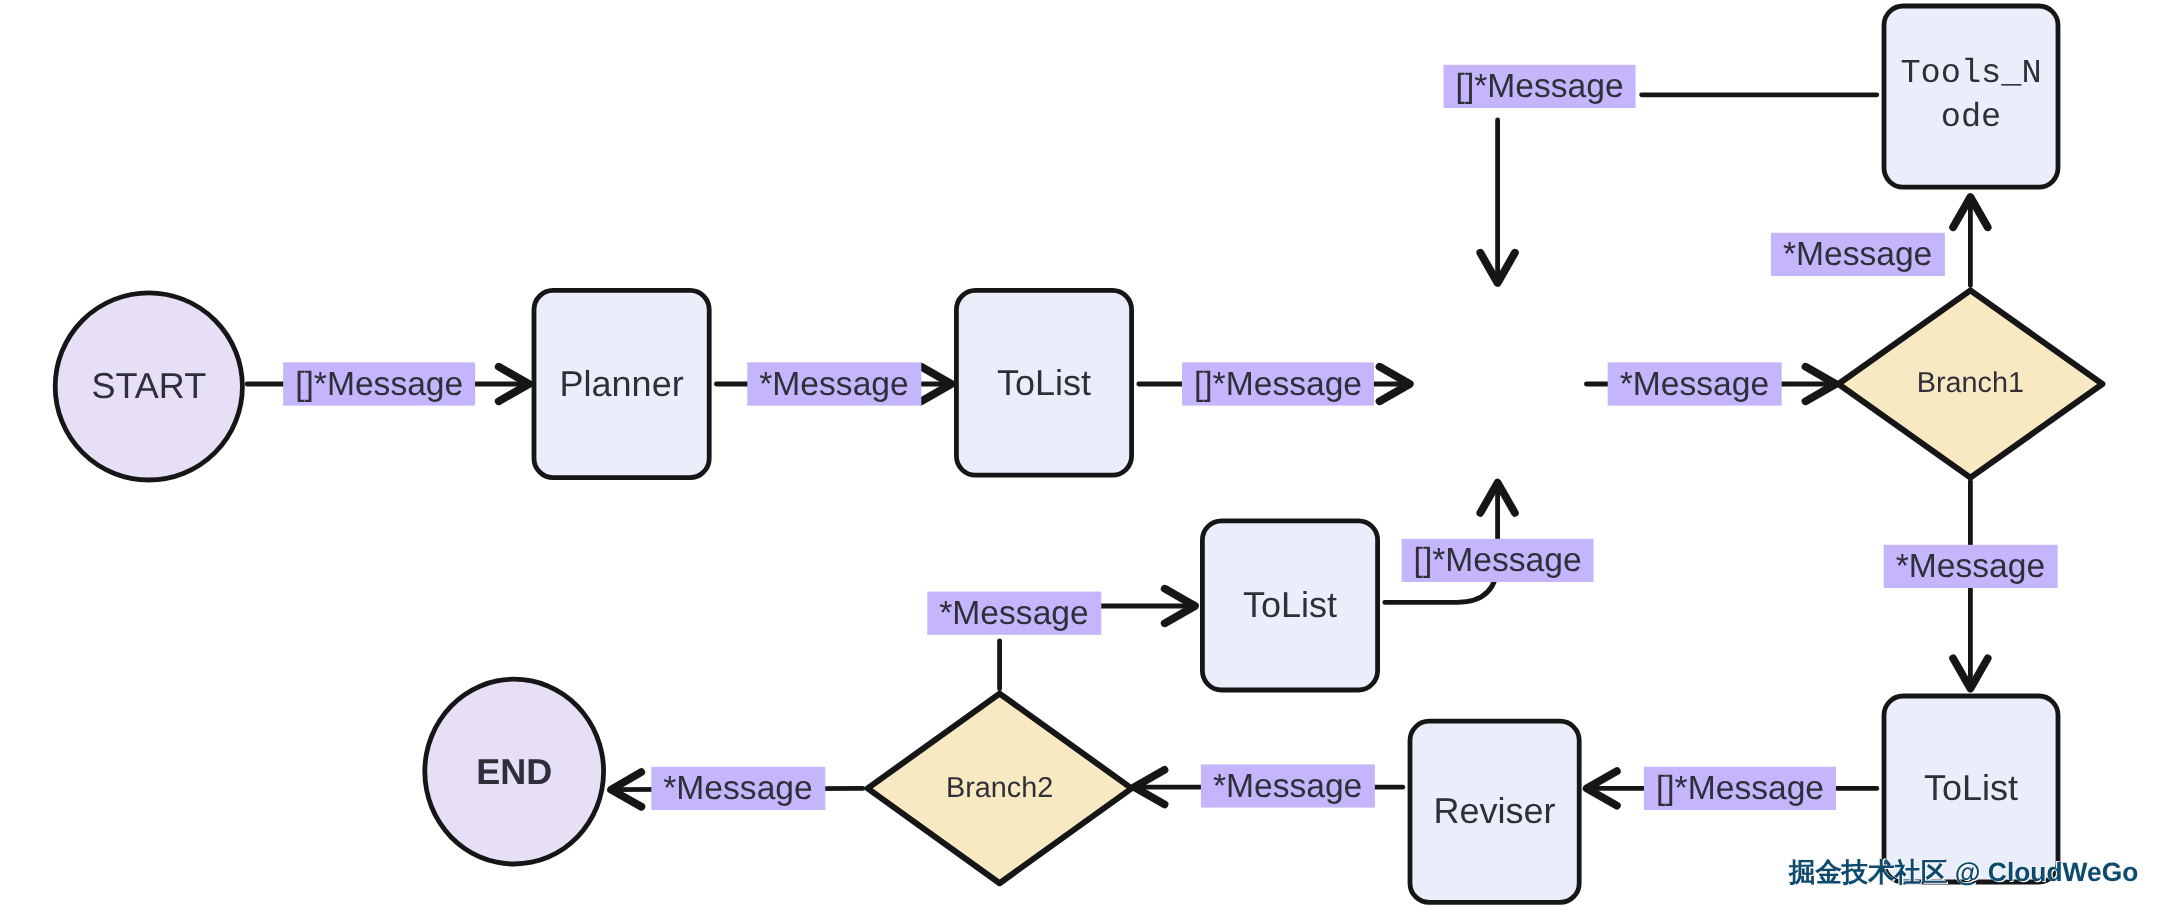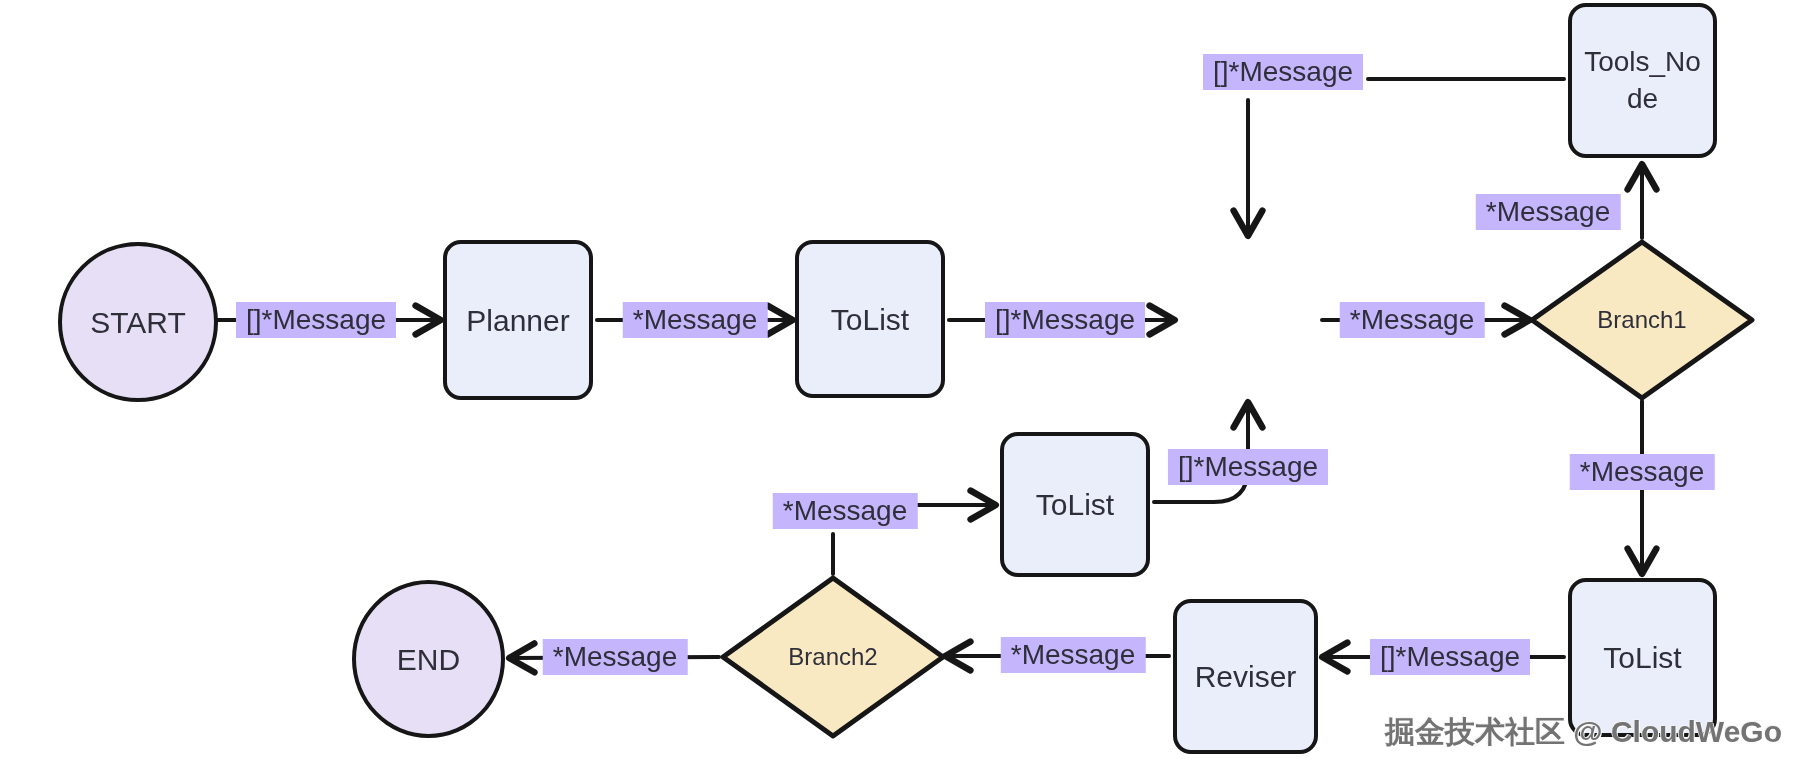--- a/index.html
+++ b/index.html
@@ -40,6 +40,7 @@
     word-break: break-all;
     padding: 0 6px;
     font-size: 28px;
+    font-family: Liberation Mono, monospace;
   }
   .diamond-label {
     position: absolute;

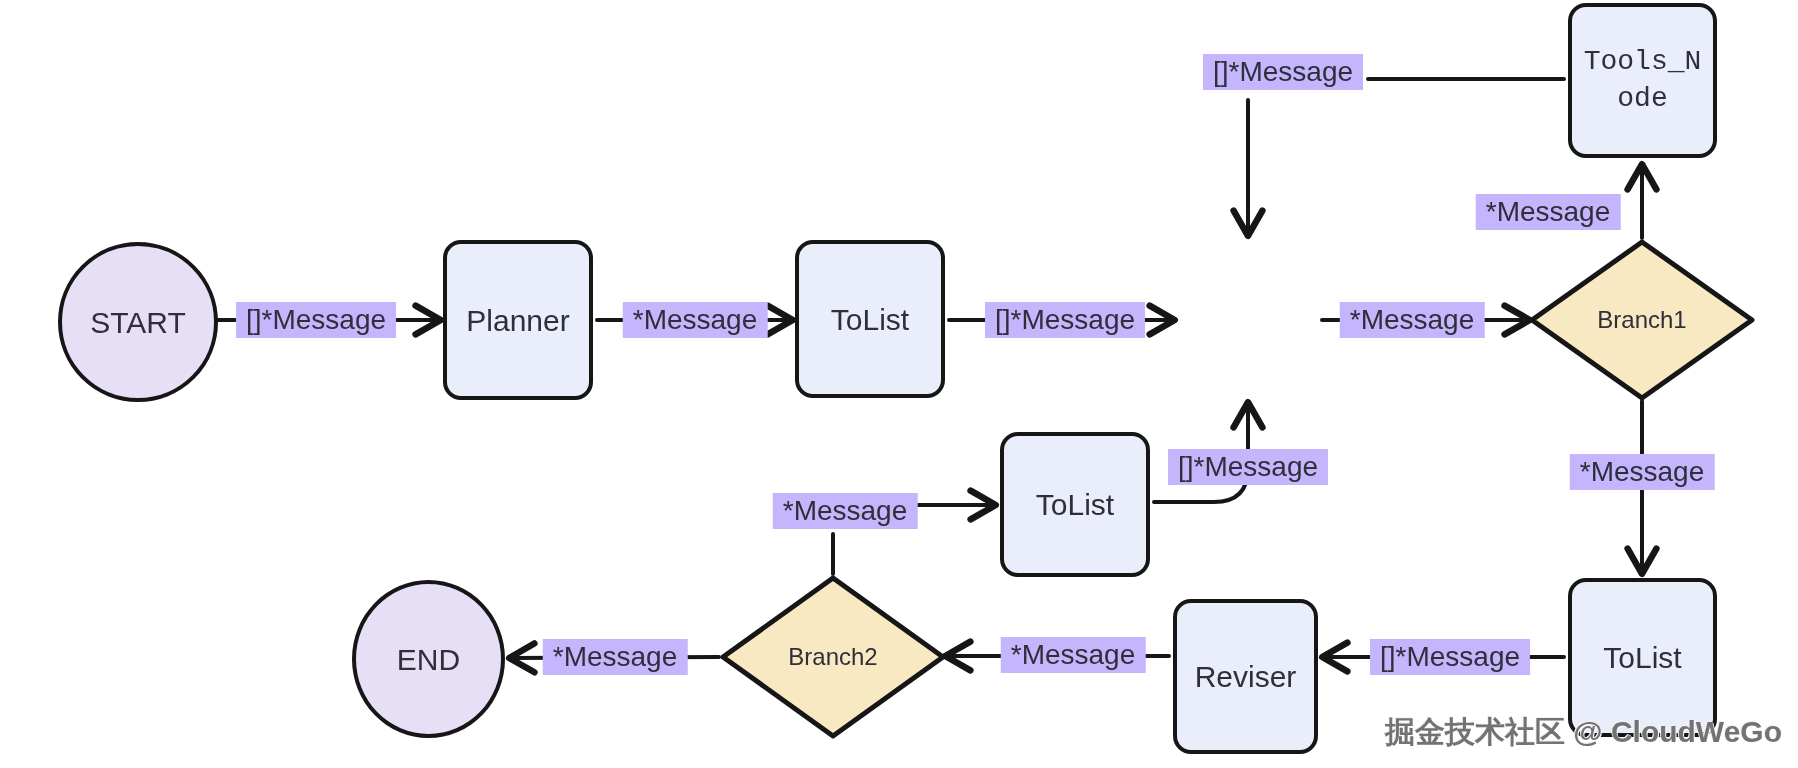--- a/index.html
+++ b/index.html
@@ -103,7 +103,7 @@
     </g>
   </svg>
 
-  <div class="node terminal" style="left:58px; top:242px; width:160px; height:160px;">START</div>
+  <div class="node terminal" style="left:44px; top:242px; width:160px; height:160px;">START</div>
   <div class="node terminal" style="left:352px; top:580px; width:153px; height:158px;">END</div>
 
   <div class="node" style="left:443px; top:240px; width:150px; height:160px;">Planner</div>

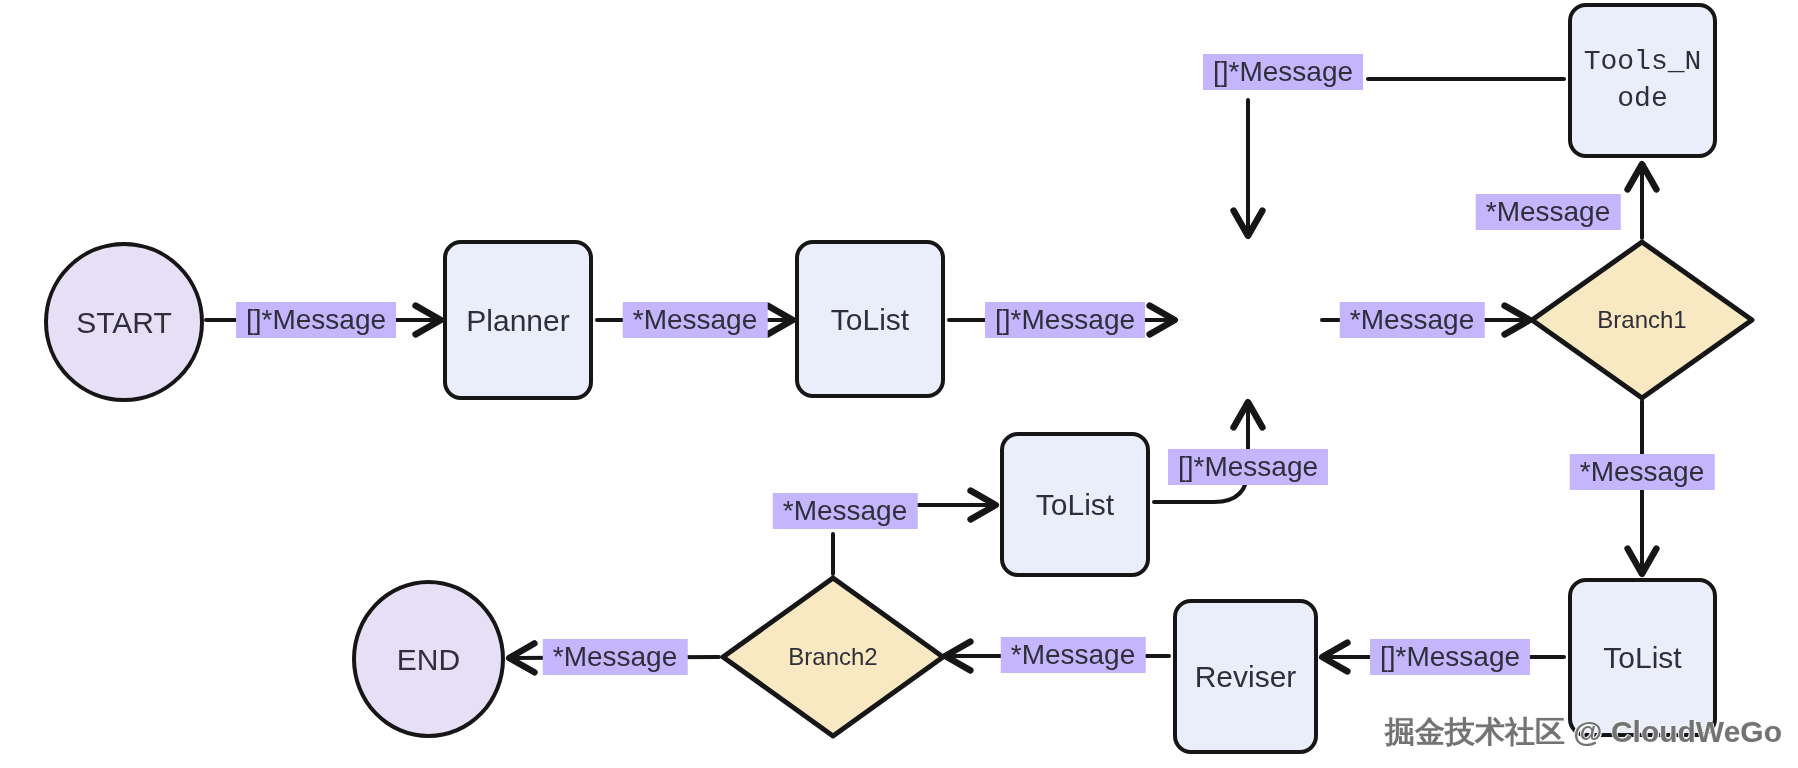--- a/index.html
+++ b/index.html
@@ -104,7 +104,7 @@
   </svg>
 
   <div class="node terminal" style="left:44px; top:242px; width:160px; height:160px;">START</div>
-  <div class="node terminal" style="left:352px; top:580px; width:153px; height:158px;">END</div>
+  <div class="node terminal" style="left:352px; top:564px; width:153px; height:158px;font-weight:bold;">END</div>
 
   <div class="node" style="left:443px; top:240px; width:150px; height:160px;">Planner</div>
   <div class="node" style="left:795px; top:240px; width:150px; height:158px;">ToList</div>

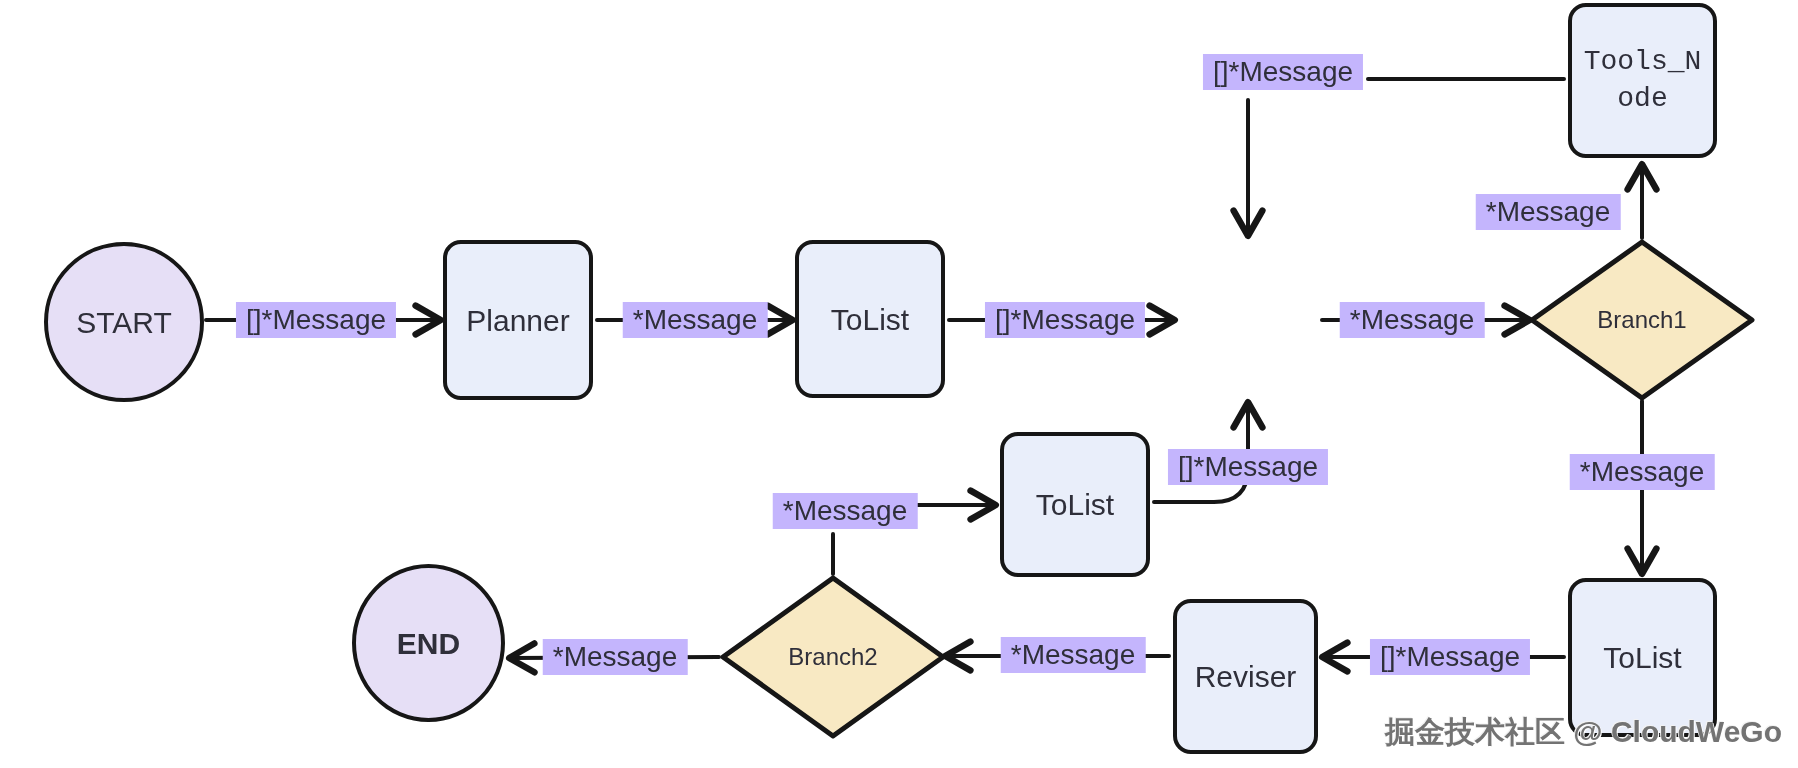--- a/index.html
+++ b/index.html
@@ -62,9 +62,9 @@
     position: absolute;
     right: 16px;
     top: 712px;
-    font-size: 30px;
+    font-size: 22px;
     font-weight: 600;
-    color: #737373;
+    color: #0c4a6e;
     text-shadow: 1px 1px 0 #ffffff, -1px -1px 0 #f2f2f2;
     z-index: 4;
     white-space: nowrap;

